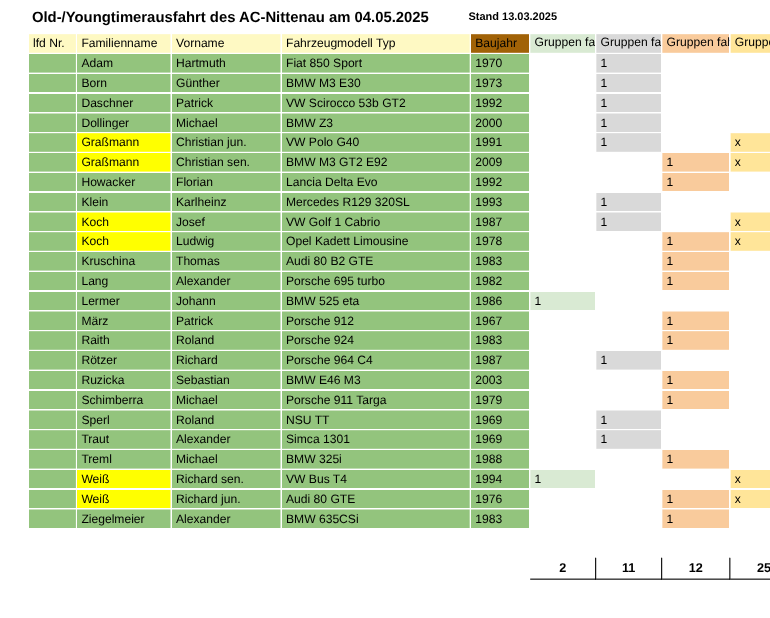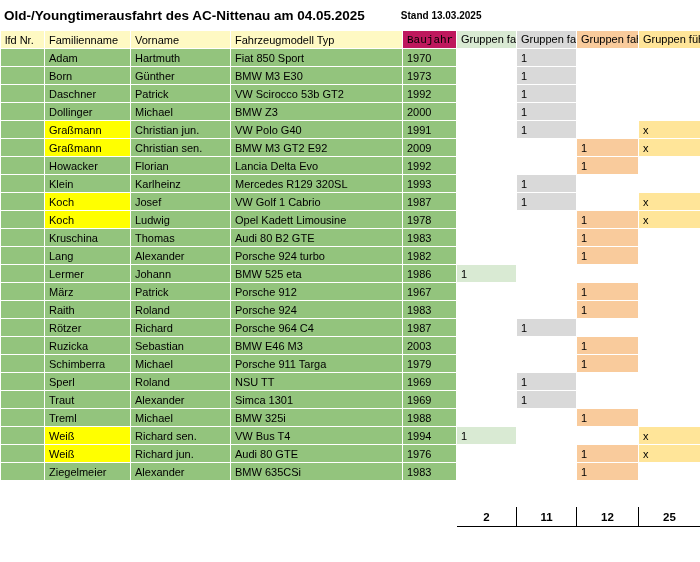--- a/index.html
+++ b/index.html
@@ -19,6 +19,7 @@
     width: 700px;
     height: 562px;
     box-sizing: border-box;
+    padding-left: 25px;
   }
   .title-row {
     display: flex;

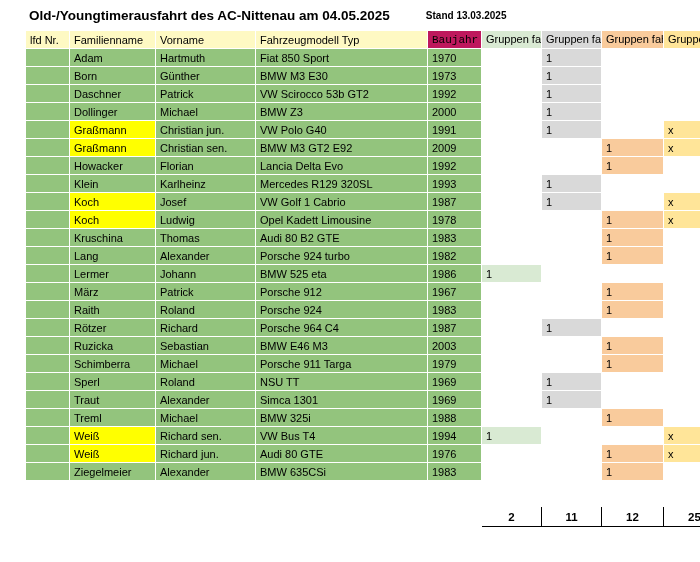--- a/index.html
+++ b/index.html
@@ -70,9 +70,8 @@
     text-align: left;
   }
   th.hdr-baujahr {
-    background: #be185d;
-    text-align: center;
-    font-family: Liberation Mono, monospace;
+    background: #a16207;
+    text-align: center;
   }
   th.hdr-gem {
     background: #d9ead3;

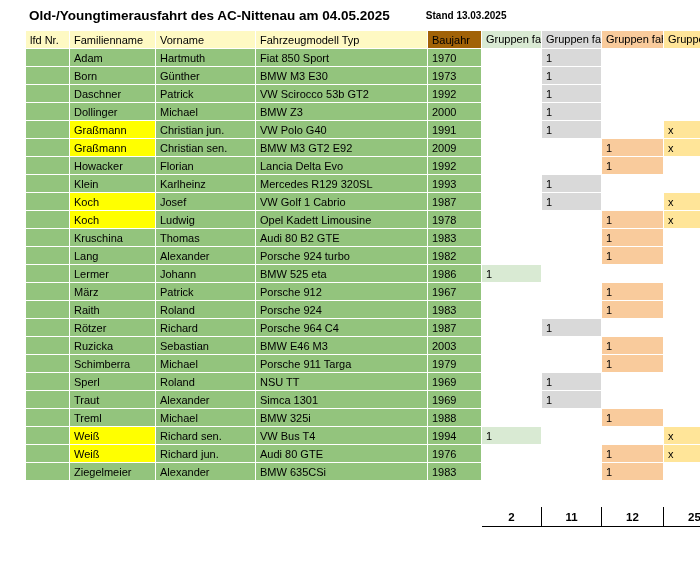--- a/index.html
+++ b/index.html
@@ -336,7 +336,7 @@
           <td class="c-num"></td>
           <td class="c-name">Lang</td>
           <td class="c-vorname">Alexander</td>
-          <td class="c-modell">Porsche 924 turbo</td>
+          <td class="c-modell">Porsche 695 turbo</td>
           <td class="c-baujahr">1982</td>
           <td class="c-gem"></td>
           <td class="c-norm"></td>

